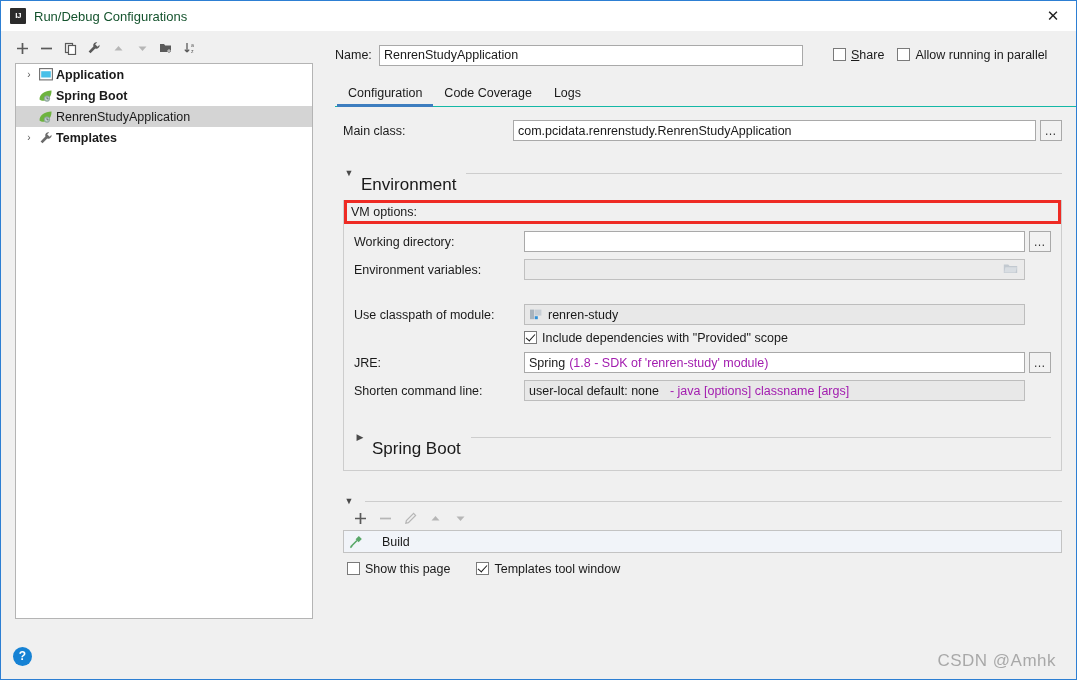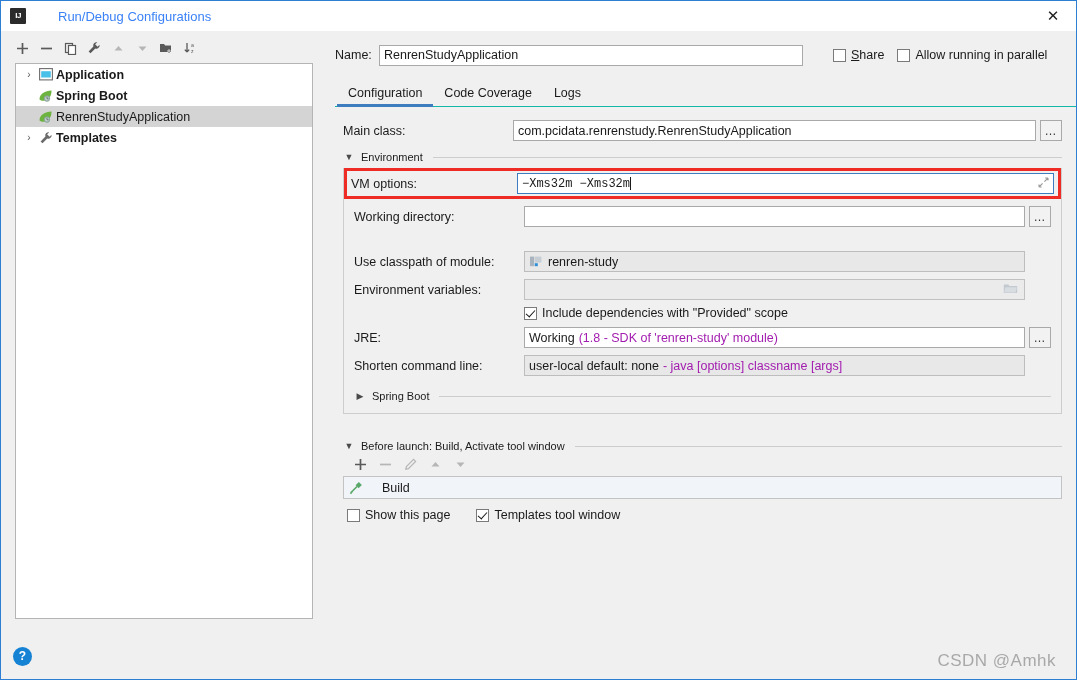--- a/index.html
+++ b/index.html
@@ -54,8 +54,7 @@
   }
   .title-text {
     font-size: 13px;
-    color: #3b82f6;
-    margin-left: 24px;
+    color: #14532d;
   }
   .title-close {
     position: absolute;

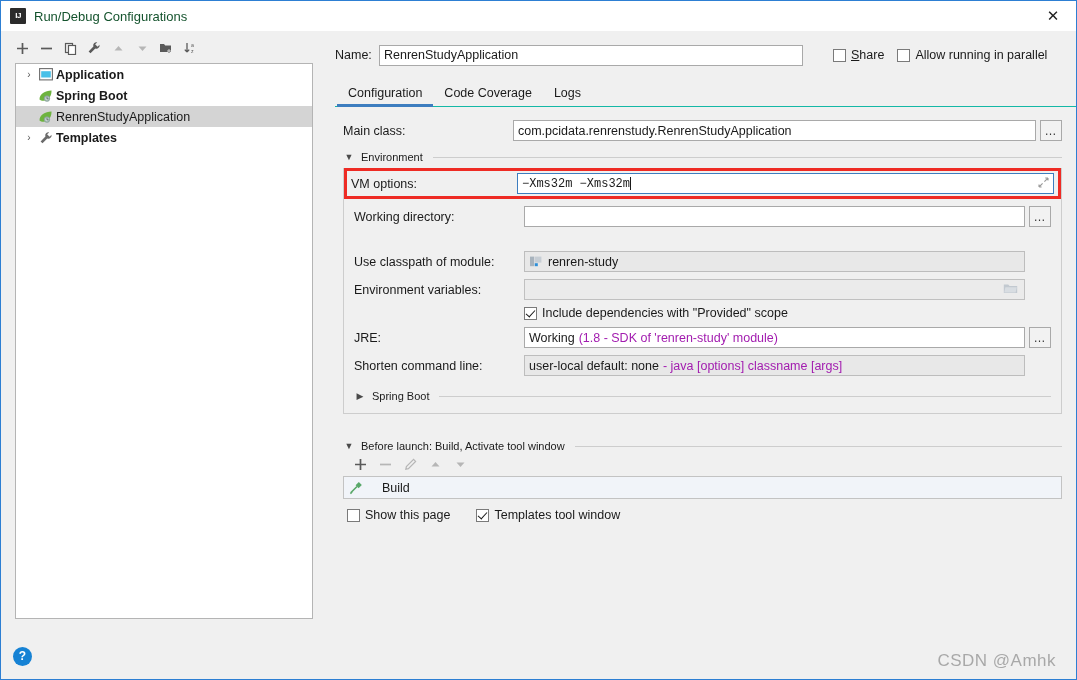--- a/index.html
+++ b/index.html
@@ -176,7 +176,6 @@
   }
   .cb-wrap {
     display: flex;
-    align-items: center;
     cursor: pointer;
     user-select: none;
   }

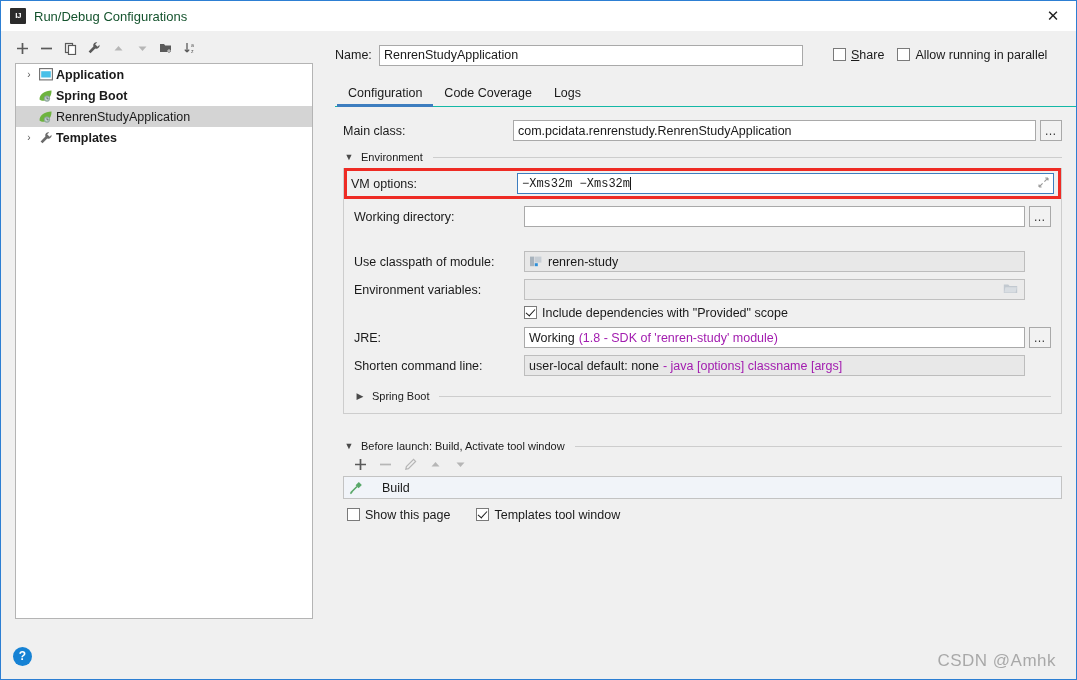--- a/index.html
+++ b/index.html
@@ -337,7 +337,7 @@
     width: 12px;
     text-align: center;
   }
-  .sec-title { font-size: 11px; }
+  .sec-title { font-size: 17px; margin-top: 24px; }
   .sec-line {
     flex: 1 1 auto;
     height: 1px;

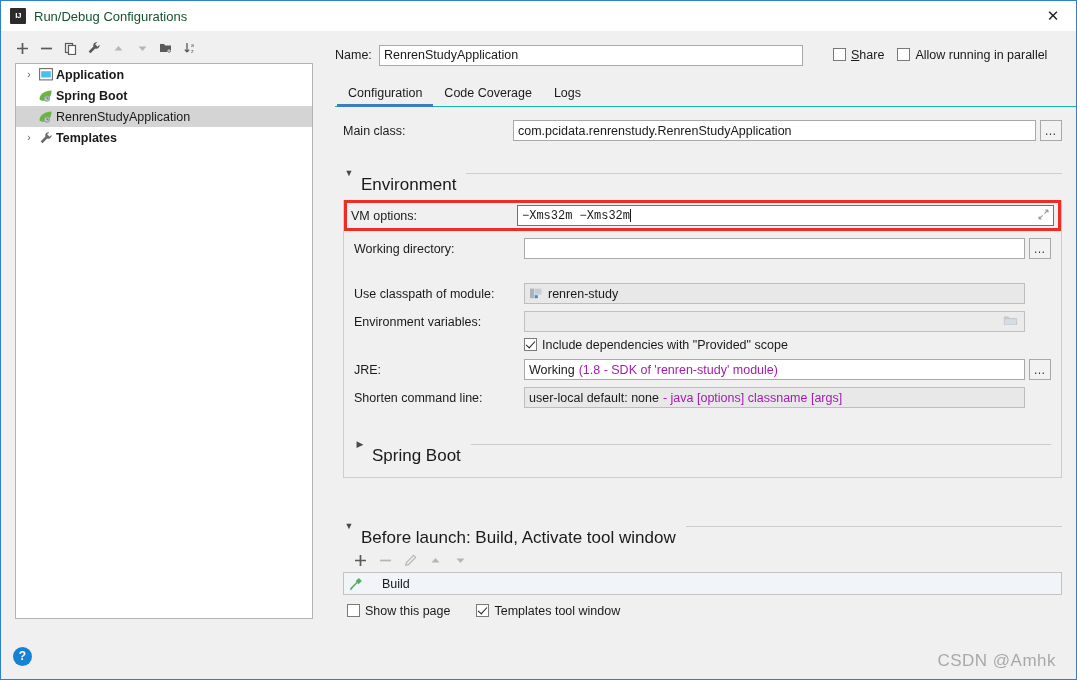--- a/index.html
+++ b/index.html
@@ -597,17 +597,6 @@
           <div class="vm-highlight">
             <div class="frow">
               <span class="flabel">VM options:</span>
-              <span class="fctl">
-                <span class="txt focused mono">
-                  <span>−Xms32m  −Xms32m</span>
-                    <span class="caret"></span>
-                  <span class="expand-ico">
-                    <svg width="11" height="11" viewBox="0 0 11 11">
-                        <path d="M10 1L6.4 4.6M10 1H7.2M10 1v2.6M1 10l3.6-3.6M1 10h2.6M1 10V7.4" stroke="#9a9a9a" stroke-width="1.1" fill="none"></path>
-                      </svg>
-                  </span>
-                </span>
-              </span>
             </div>
           </div>
 

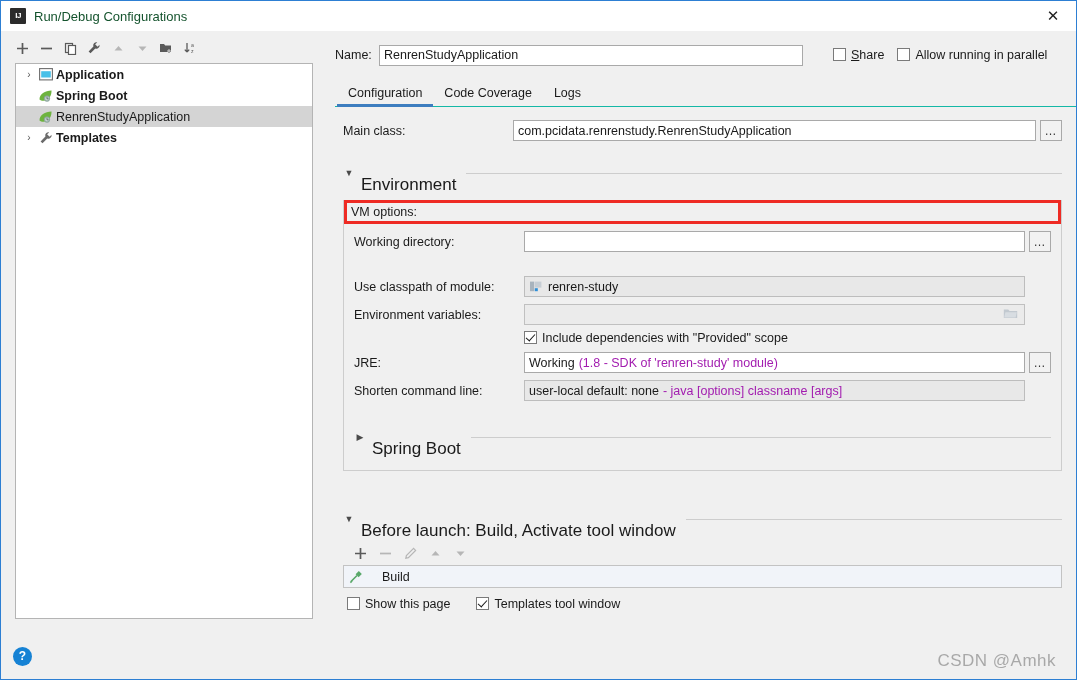--- a/index.html
+++ b/index.html
@@ -609,6 +609,21 @@
                 <span class="chev">ⱟ</span>
               </span>
               <span class="ellipsis-btn">…</span>
+            </span>
+          </div>
+
+          <div class="frow">
+            <span class="flabel">Environment variables:</span>
+            <span class="fctl" style="padding-right:26px">
+              <span class="txt disabled">
+                <span></span>
+                <span class="folder-ico">
+                  <svg width="15" height="13" viewBox="0 0 15 13">
+                      <path d="M0.8 2.4h4.4L6.6 4h7.6v7H0.8z" fill="#c2c9d0"></path>
+                      <path d="M2.4 5.2h11.4l-1.2 5.2H1.2z" fill="#d8dde2"></path>
+                    </svg>
+                </span>
+              </span>
             </span>
           </div>
 
@@ -625,21 +640,6 @@
                 </span>
                 <span>renren-study</span>
                 <span class="chev">ⱟ</span>
-              </span>
-            </span>
-          </div>
-
-          <div class="frow">
-            <span class="flabel">Environment variables:</span>
-            <span class="fctl" style="padding-right:26px">
-              <span class="txt disabled">
-                <span></span>
-                <span class="folder-ico">
-                  <svg width="15" height="13" viewBox="0 0 15 13">
-                      <path d="M0.8 2.4h4.4L6.6 4h7.6v7H0.8z" fill="#c2c9d0"></path>
-                      <path d="M2.4 5.2h11.4l-1.2 5.2H1.2z" fill="#d8dde2"></path>
-                    </svg>
-                </span>
               </span>
             </span>
           </div>

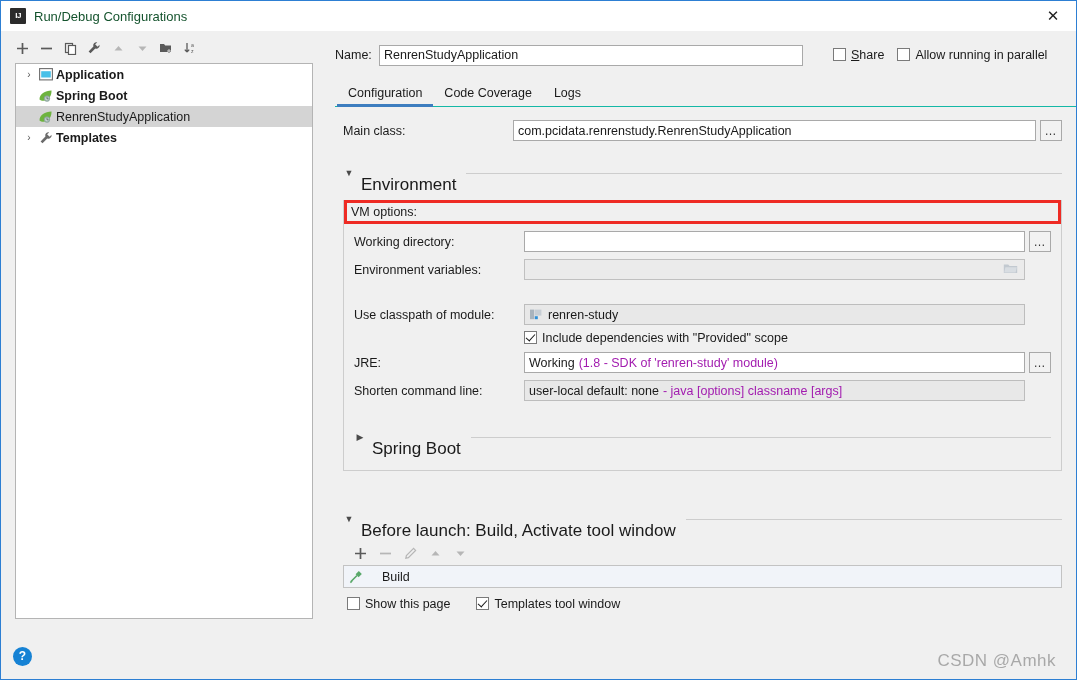--- a/index.html
+++ b/index.html
@@ -658,7 +658,7 @@
             <span class="flabel">JRE:</span>
             <span class="fctl">
               <span class="combo">
-                <span>Working</span>
+                <span>Spring</span>
                 <span class="gray-txt" style="margin-left:4px">(1.8 - SDK of 'renren-study' module)</span>
                 <span class="chev">ⱟ</span>
               </span>

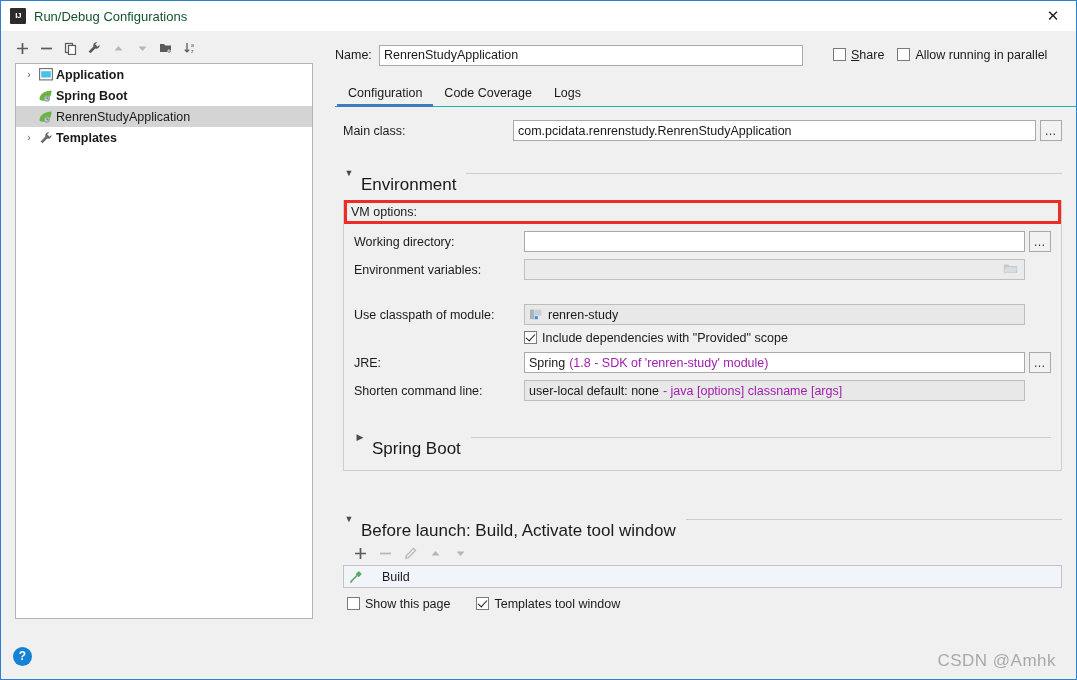--- a/index.html
+++ b/index.html
@@ -671,7 +671,7 @@
             <span class="fctl" style="padding-right:26px">
               <span class="combo grey">
                 <span>user-local default: none</span>
-                <span class="gray-txt" style="margin-left:4px">- java [options] classname [args]</span>
+                <span class="gray-txt" style="margin-left:11px">- java [options] classname [args]</span>
                 <span class="chev">ⱟ</span>
               </span>
             </span>

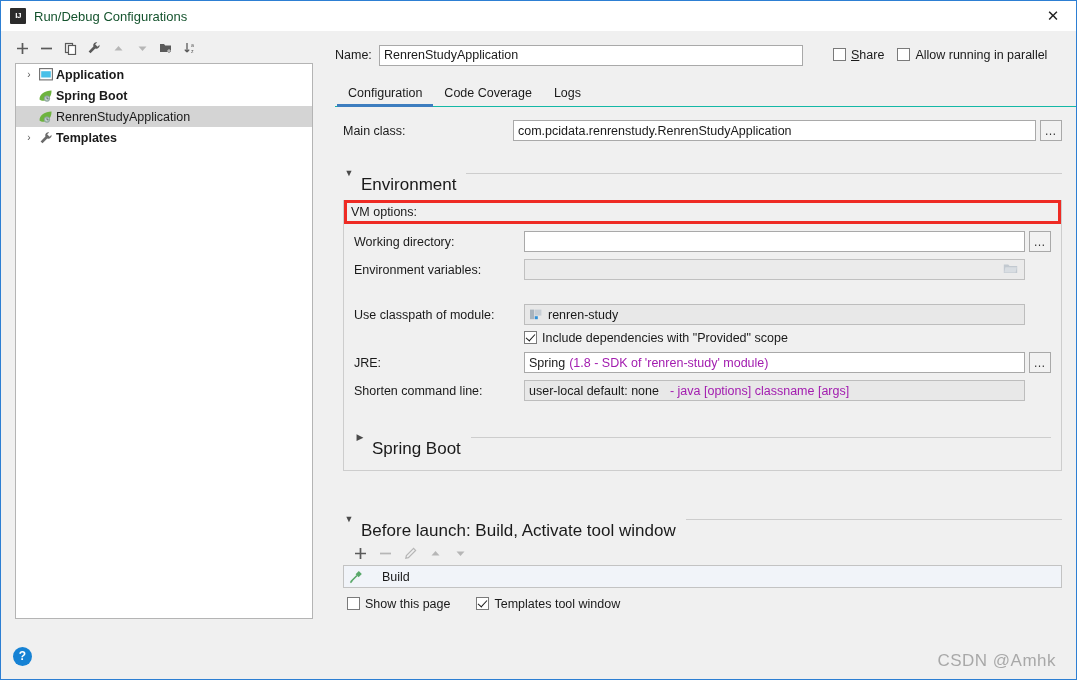--- a/index.html
+++ b/index.html
@@ -688,7 +688,6 @@
         <div style="margin-top:26px">
           <div class="section-hdr" style="margin-top:0">
             <span class="sec-arrow">▼</span>
-            <span class="sec-title">Before launch: Build, Activate tool window</span>
             <span class="sec-line"></span>
           </div>
 

